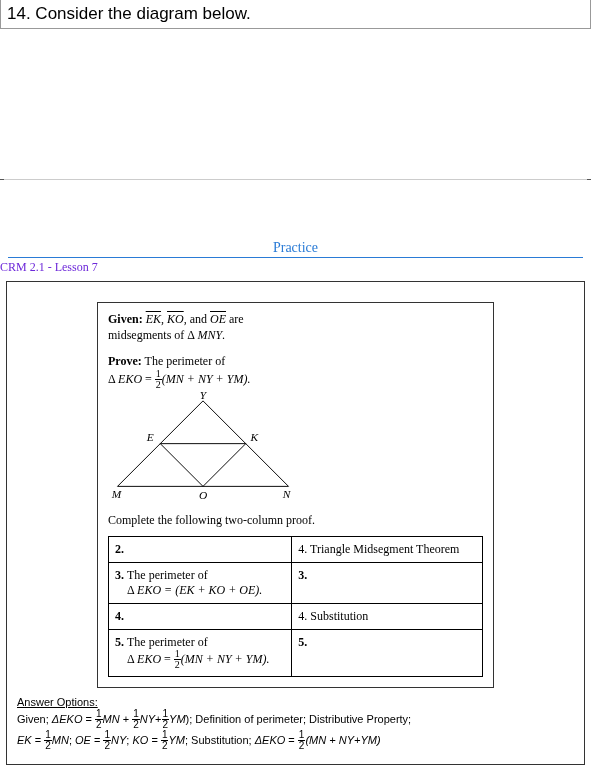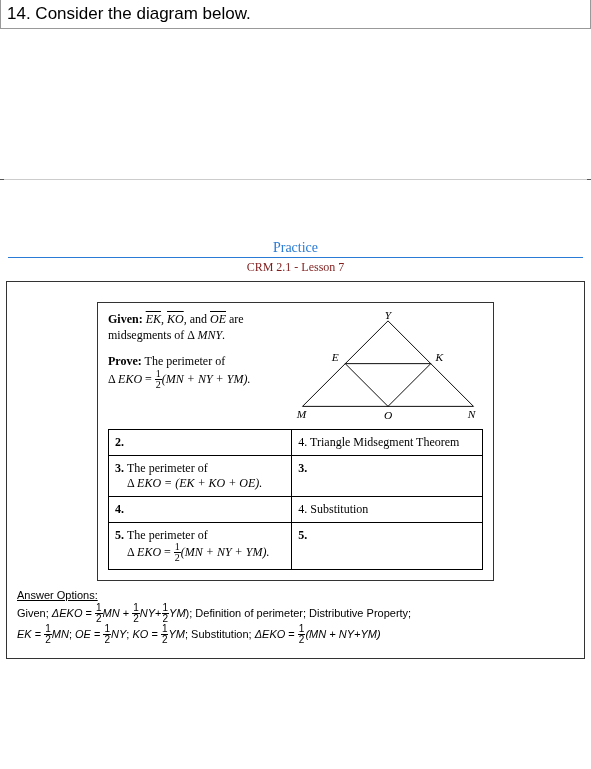--- a/index.html
+++ b/index.html
@@ -52,10 +52,10 @@
     margin-right:8px;
   }
   .lesson-sub {
-    text-align: center;
+    text-align: left;
     font-family: Georgia, serif;
     font-size: 12px;
-    color: #7f1d1d;
+    color: #6d28d9;
     margin-top: 2px;
   }
   .outer-box {

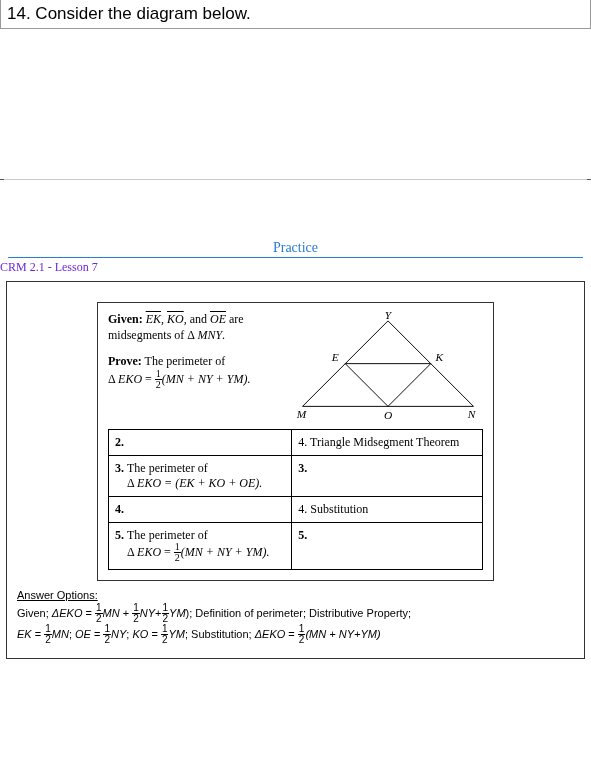--- a/index.html
+++ b/index.html
@@ -74,6 +74,7 @@
     display: flex;
     justify-content: space-between;
     align-items: flex-start;
+    flex-direction: column;
   }
   .given-text {
     width: 185px;

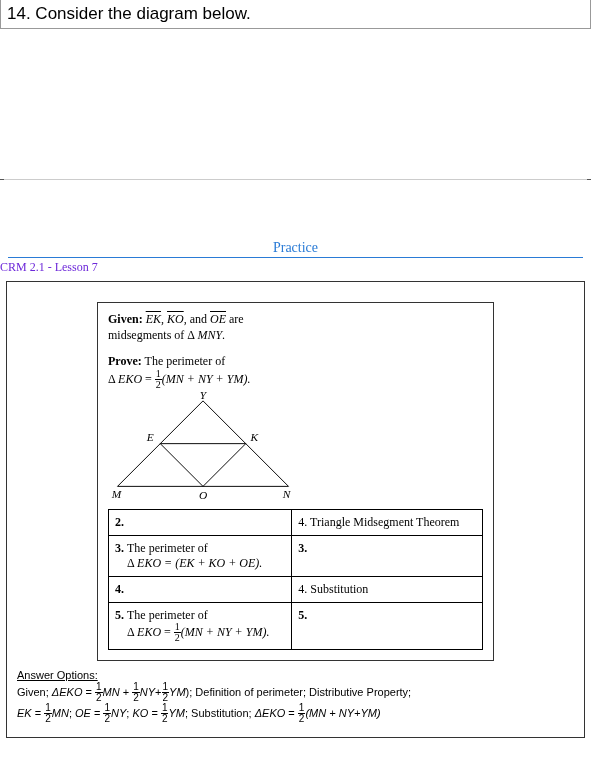--- a/index.html
+++ b/index.html
@@ -174,6 +174,7 @@
       </svg>
     </div>
 
+    <div class="complete-line">Complete the following two-column proof.</div>
 
     <table class="proof">
       <tbody>

